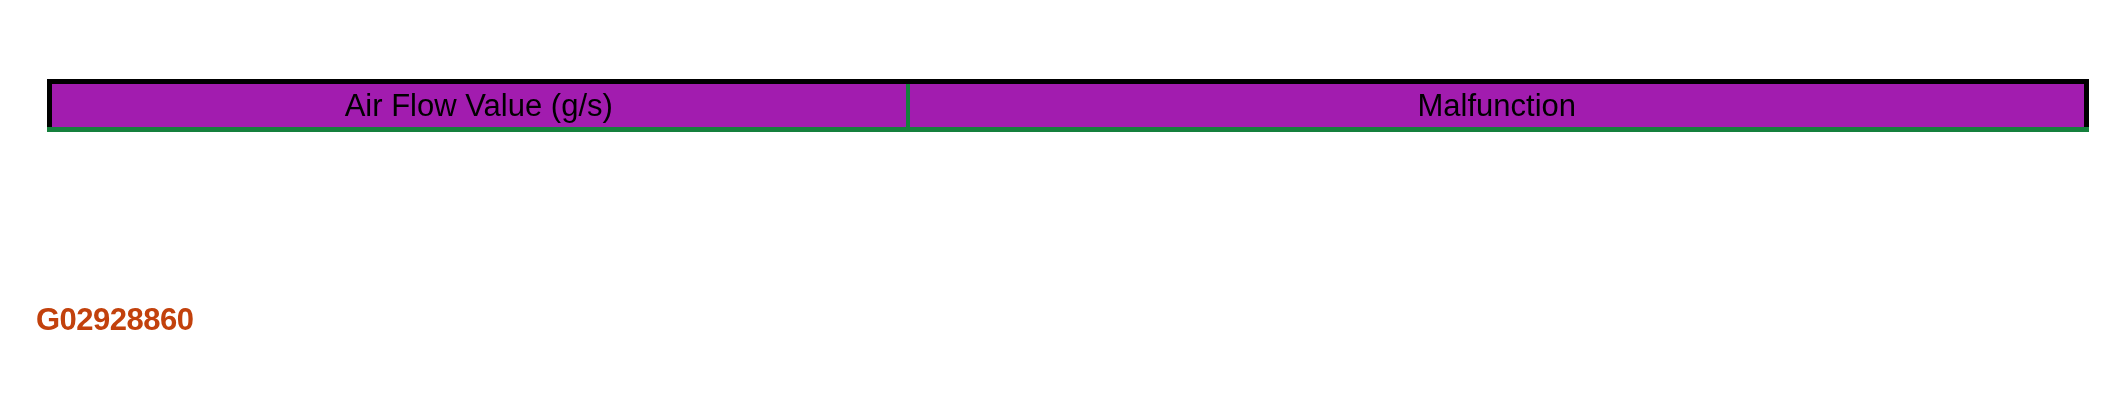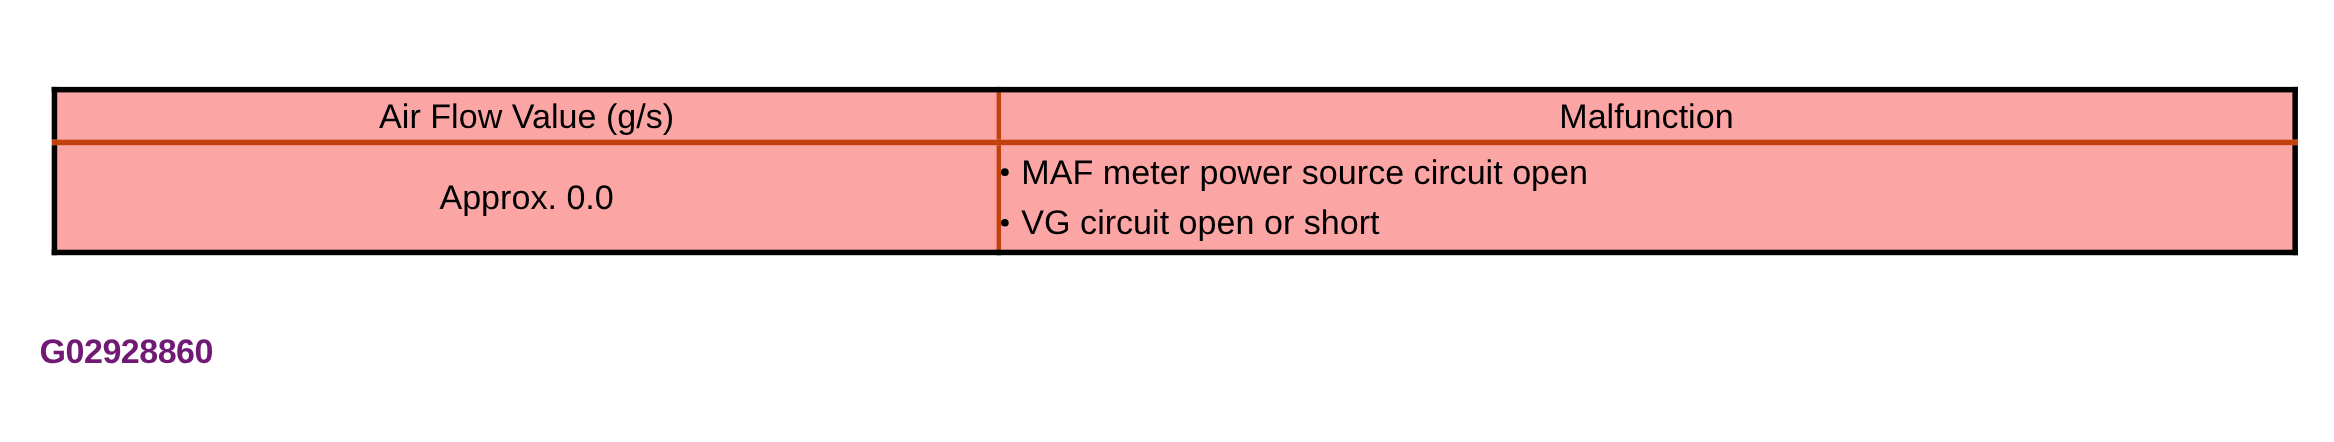--- a/index.html
+++ b/index.html
@@ -29,13 +29,13 @@
   .col-malfunction { width: 1179px; }
   .doc-table th,
   .doc-table td {
-    border: 4px solid #c2410c;
+    border: 4px solid #15803d;
     padding: 0;
     font-weight: normal;
     font-size: 31px;
     line-height: 1.15;
     color: #000000;
-    background: #fca5a5;
+    background: #a21caf;
   }
   .doc-table th {
     height: 43px;

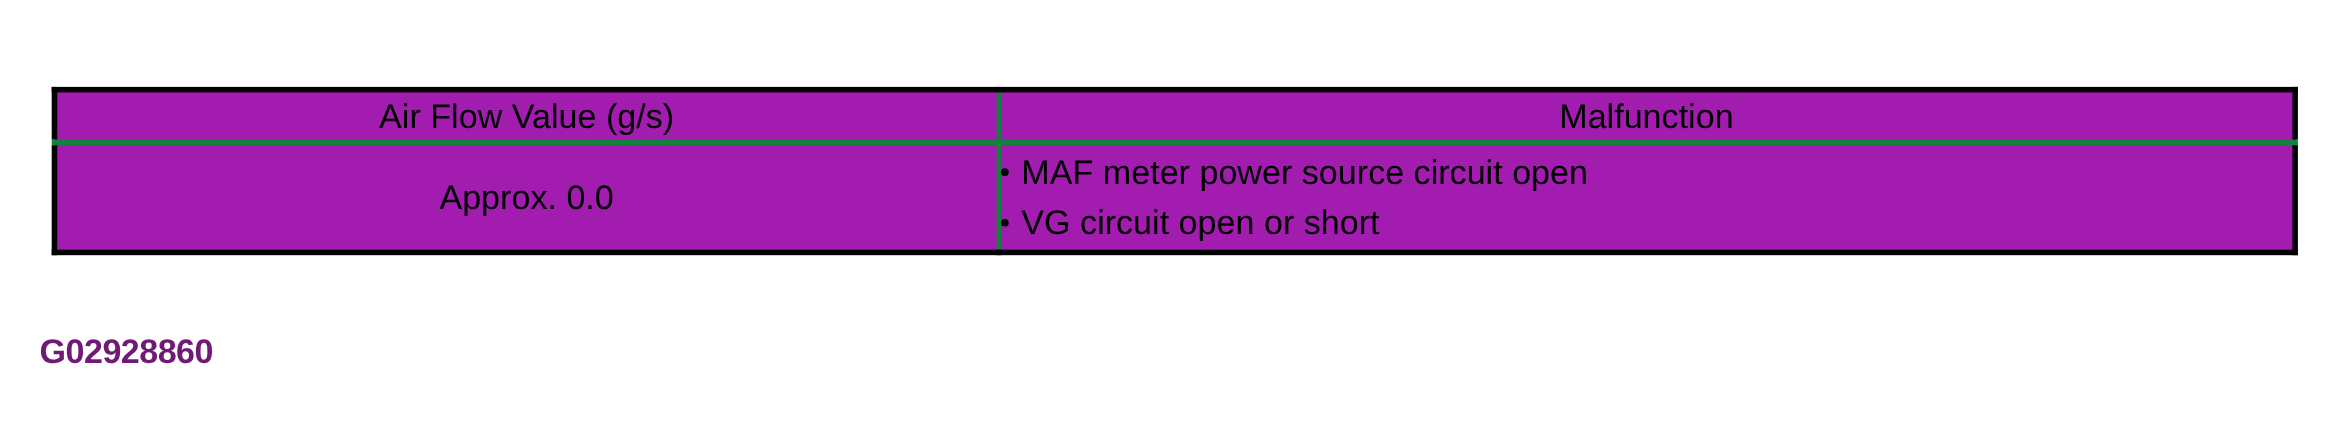--- a/index.html
+++ b/index.html
@@ -95,19 +95,6 @@
       </tr>
     </thead>
     <tbody>
-      <tr class="row-approx">
-        <td class="cell-airflow">Approx. 0.0</td>
-        <td class="cell-malfunction">
-          <div class="bullet-line">
-            <span class="bullet"></span>
-            <span>MAF meter power source circuit open</span>
-          </div>
-          <div class="bullet-line">
-            <span class="bullet"></span>
-            <span>VG circuit open or short</span>
-          </div>
-        </td>
-      </tr>
     </tbody>
   </table>
 

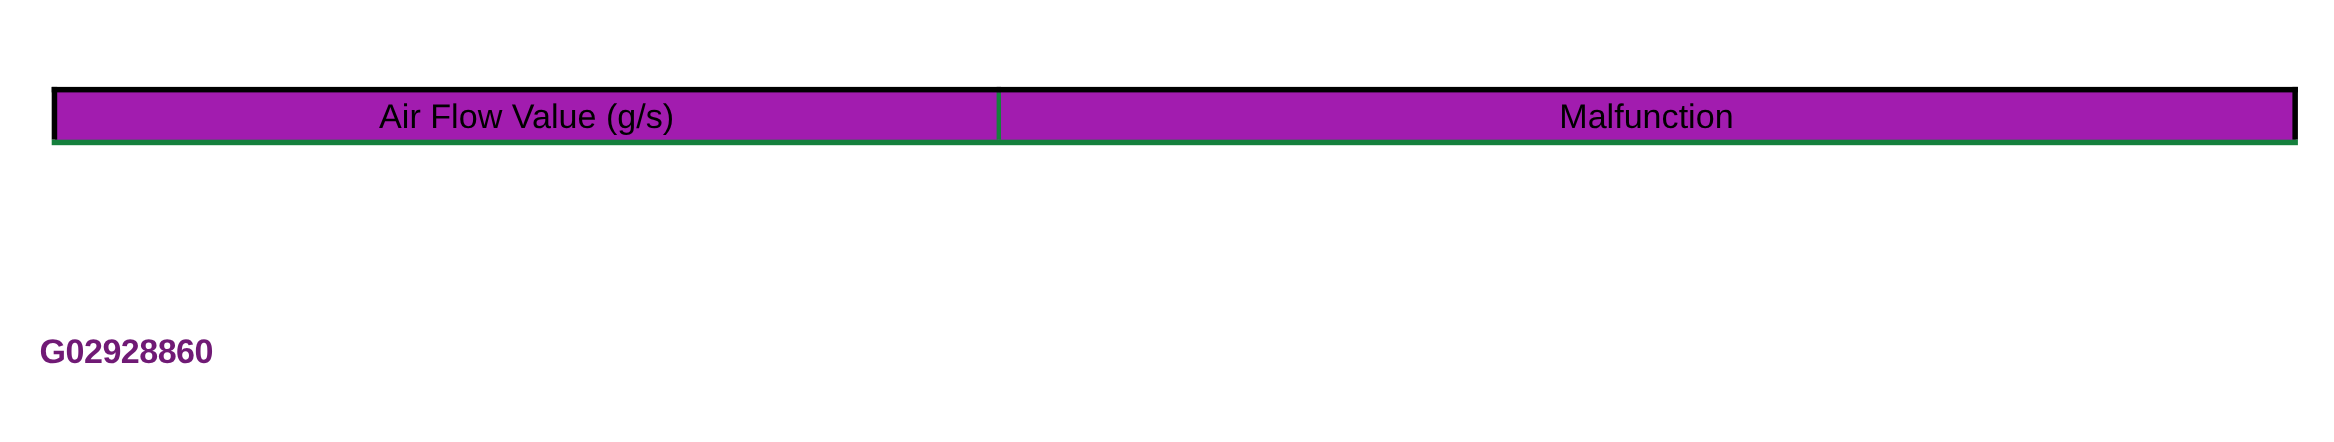--- a/index.html
+++ b/index.html
@@ -75,7 +75,7 @@
     font-size: 31px;
     font-weight: bold;
     letter-spacing: -0.5px;
-    color: #701a75;
+    color: #c2410c;
   }
 </style>
 </head>

